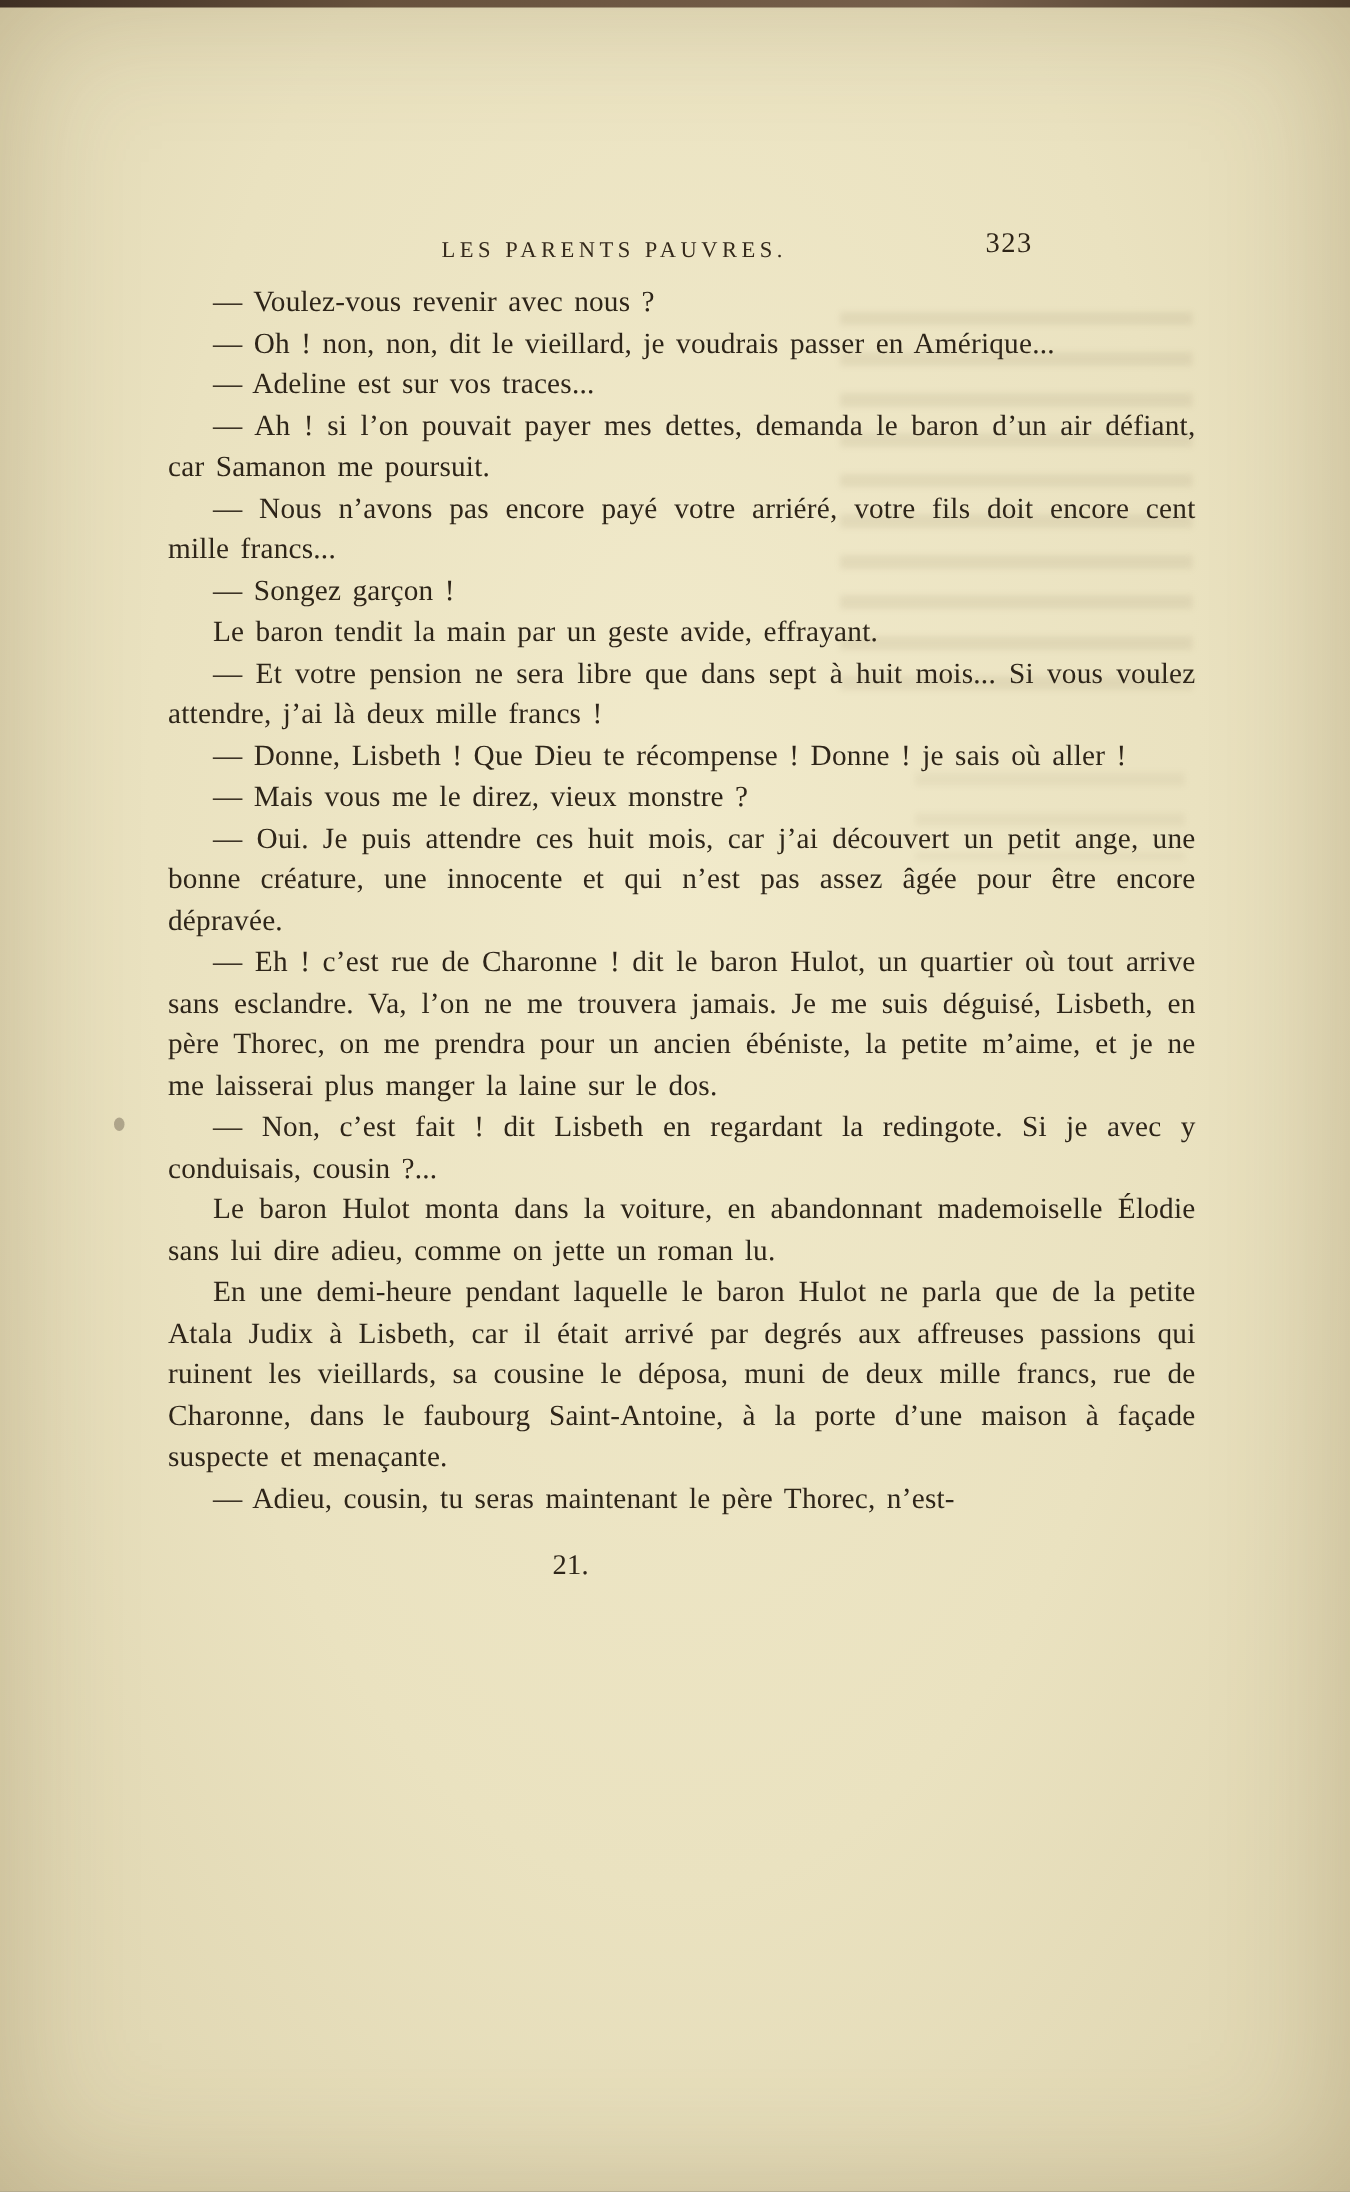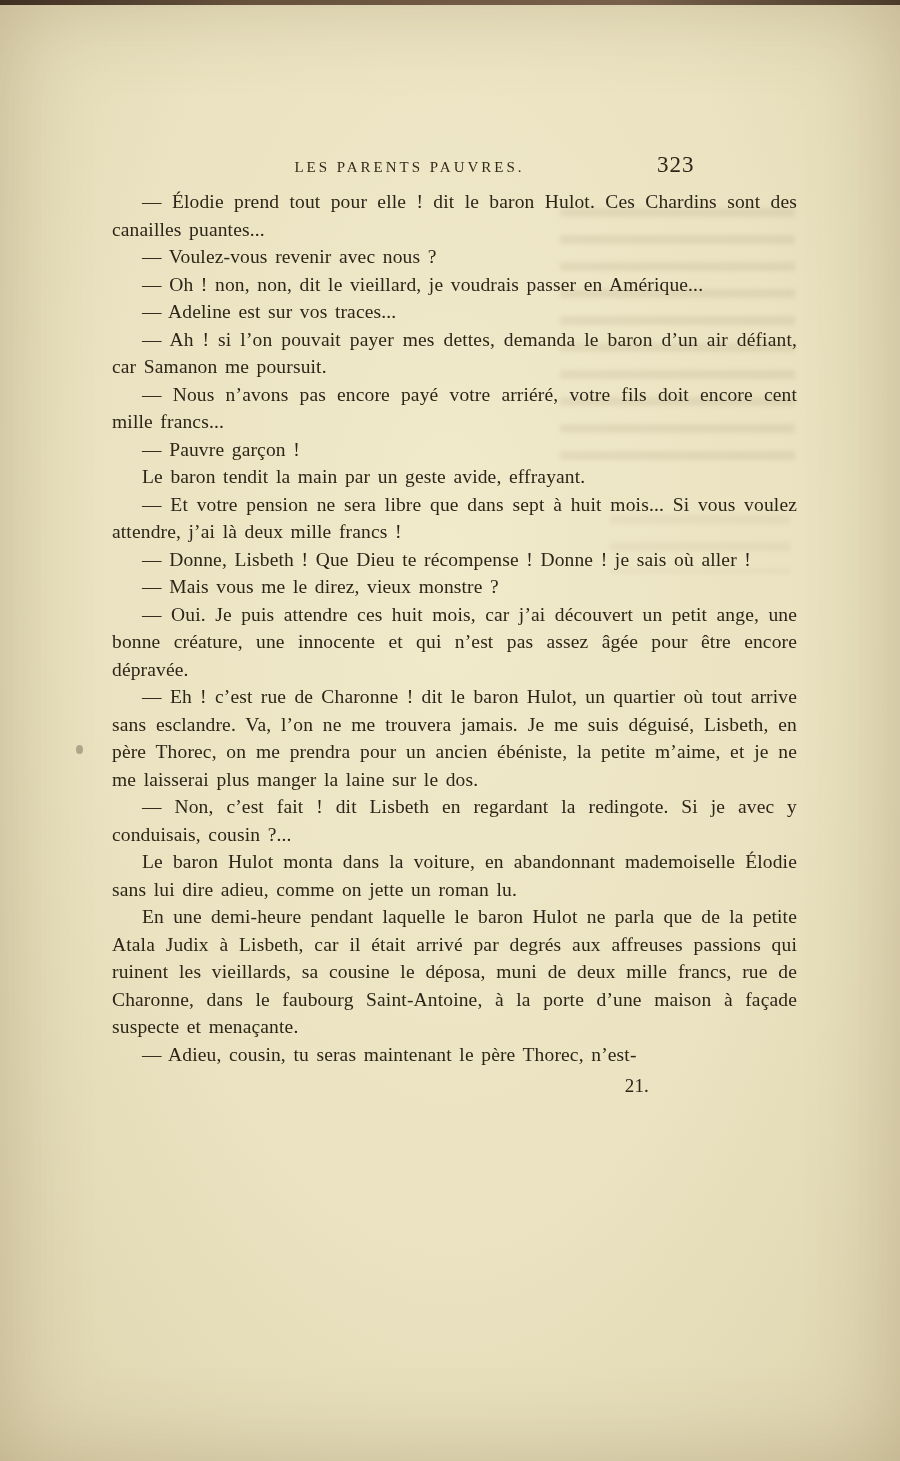--- a/index.html
+++ b/index.html
@@ -49,7 +49,7 @@
     position: absolute;
     left: 545px;
     top: 0;
-    font-size: 23px;
+    font-size: 19px;
     letter-spacing: 1px;
     color: #2e2417;
   }

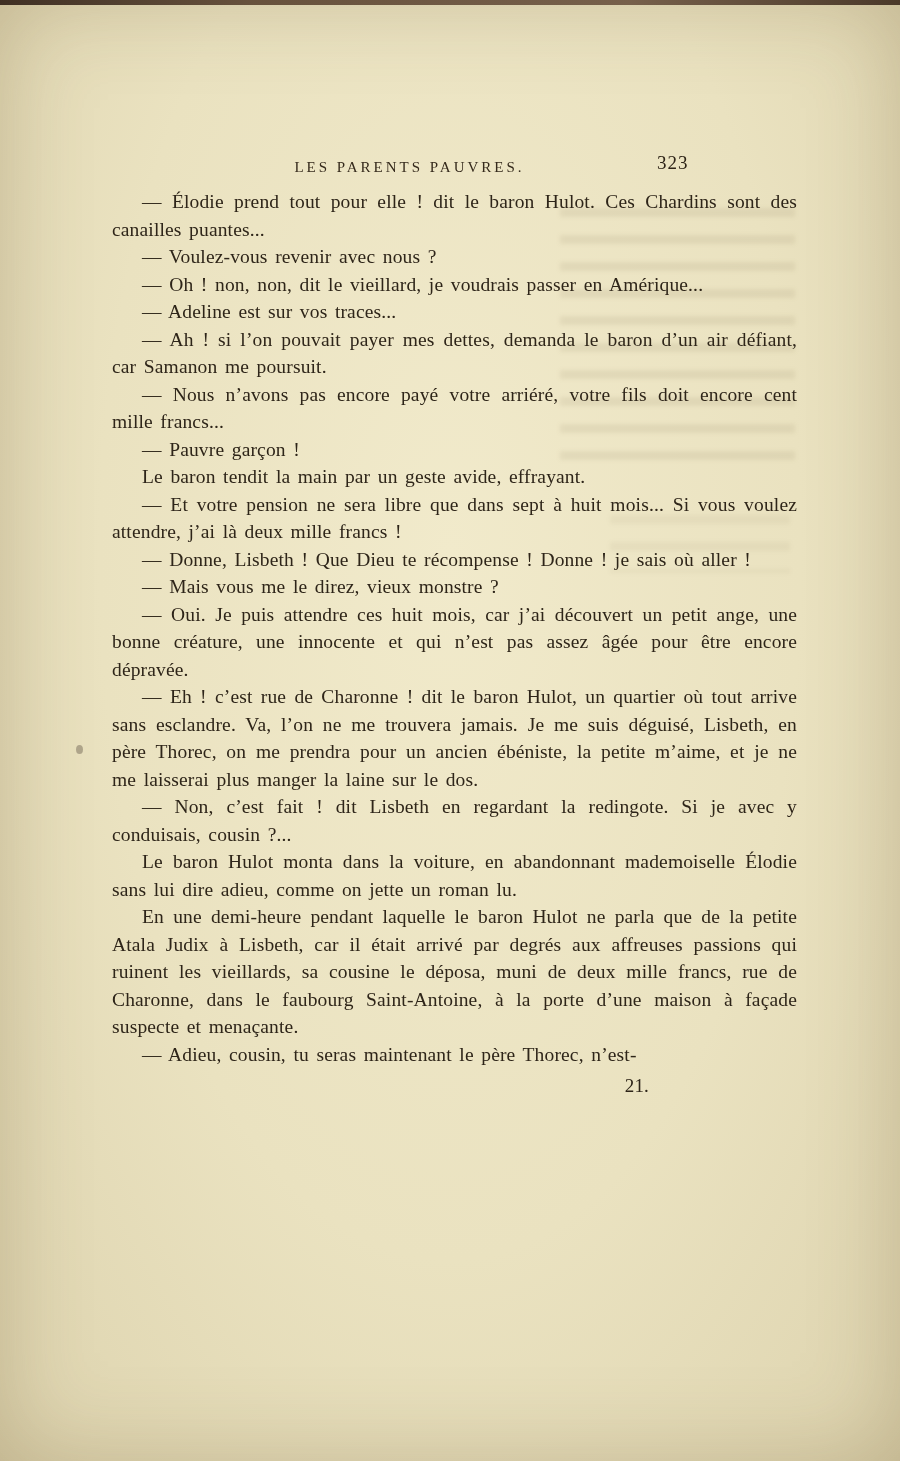--- a/index.html
+++ b/index.html
@@ -119,7 +119,6 @@
 
   <div class="text-block">
     <div>
-        <p><span>— Élodie prend tout pour elle ! dit le baron Hulot. Ces Chardins sont des canailles puantes...</span></p>
         <p><span>— Voulez-vous revenir avec nous ?</span></p>
         <p><span>— Oh ! non, non, dit le vieillard, je voudrais passer en Amérique...</span></p>
         <p><span>— Adeline est sur vos traces...</span></p>

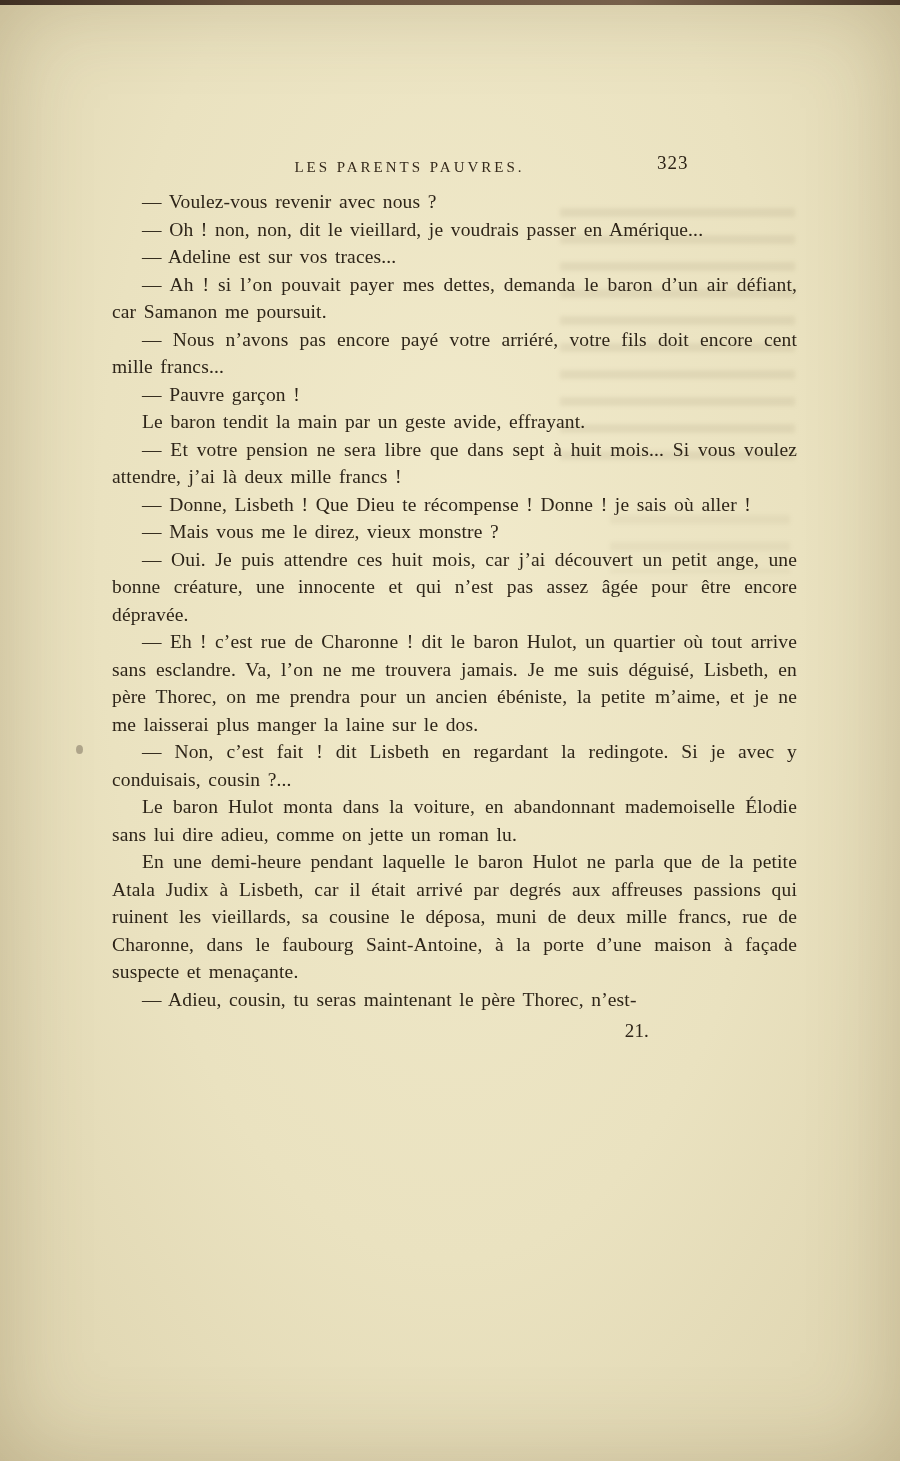--- a/index.html
+++ b/index.html
@@ -124,7 +124,7 @@
         <p><span>— Adeline est sur vos traces...</span></p>
         <p><span>— Ah ! si l’on pouvait payer mes dettes, demanda le baron d’un air défiant, car Samanon me poursuit.</span></p>
         <p><span>— Nous n’avons pas encore payé votre arriéré, votre fils doit encore cent mille francs...</span></p>
-        <p><span>— Pauvre garçon !</span></p>
+        <p><span>— Songez garçon !</span></p>
         <p><span>Le baron tendit la main par un geste avide, effrayant.</span></p>
         <p><span>— Et votre pension ne sera libre que dans sept à huit mois... Si vous voulez attendre, j’ai là deux mille francs !</span></p>
         <p><span>— Donne, Lisbeth ! Que Dieu te récompense ! Donne ! je sais où aller !</span></p>

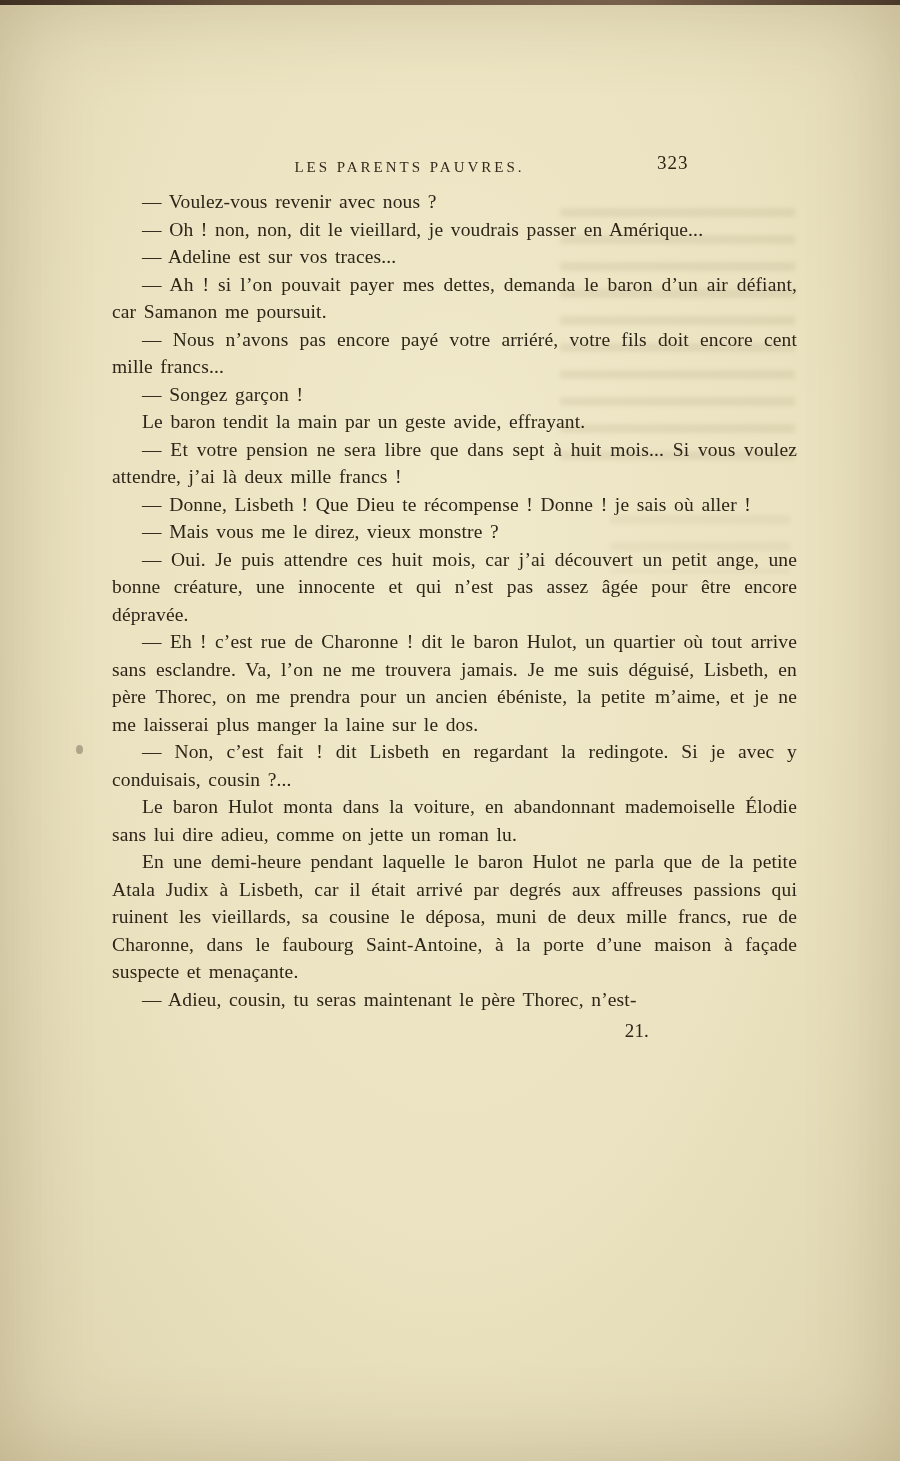--- a/index.html
+++ b/index.html
@@ -71,8 +71,8 @@
   .italic {
   }
   .signature {
-    margin-top: 4px;
-    text-align: right;
+    margin-top: 17px;
+    text-align: center;
     padding-right: 148px;
     font-size: 19px;
   }

